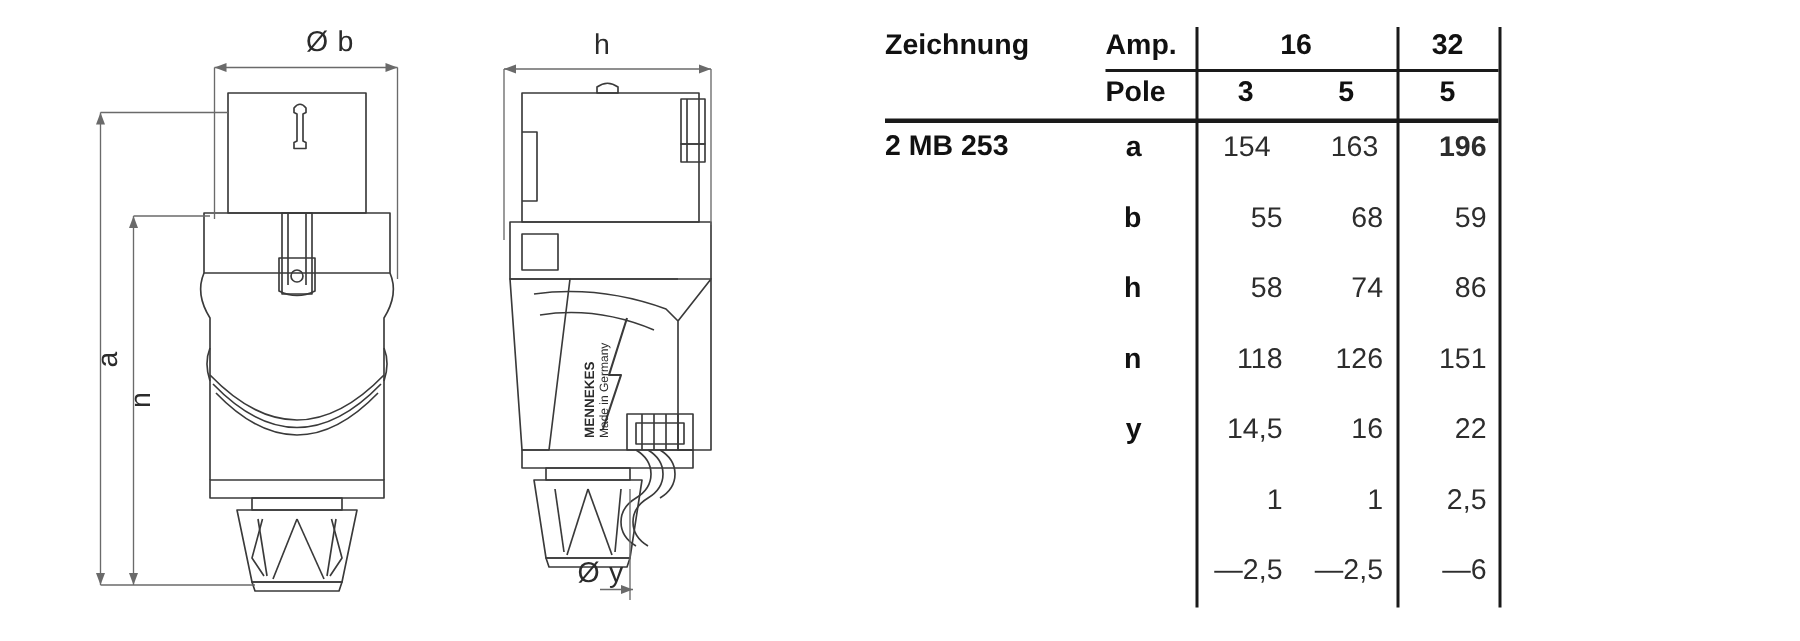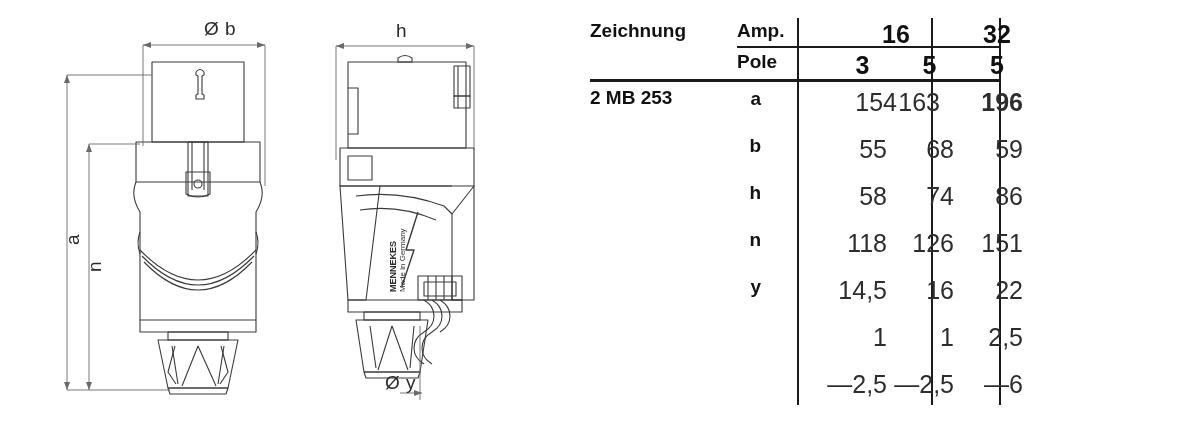--- a/index.html
+++ b/index.html
@@ -69,11 +69,10 @@
   .rowlabel.right { text-align: right; }
   .cell {
     position: absolute;
-    font-size: 25px;
+    font-size: 19px;
     color: #2d2d2d;
     text-align: right;
     white-space: nowrap;
-    margin-left: 32px;
   }
   .cell.hdr {
     font-weight: bold;

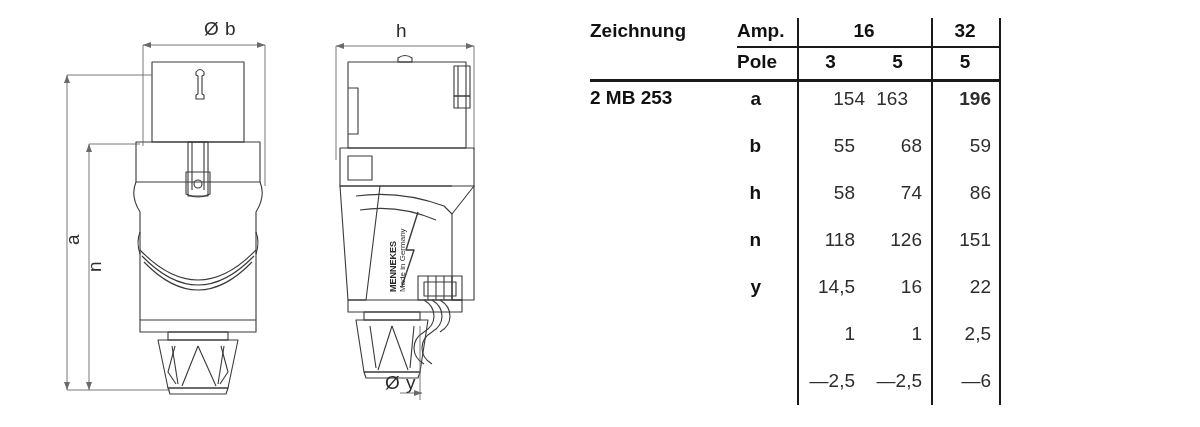--- a/index.html
+++ b/index.html
@@ -264,7 +264,7 @@
 
 
       <div class="rowlabel right" style="left:150px; top:88px; width:46px;">a</div>
-      <div class="cell" style="left:242px; top:88px; width:58px;text-align:right;">154</div>
+      <div class="cell" style="left:224px; top:88px; width:58px;text-align:right;">154</div>
       <div class="cell" style="left:285px; top:88px; width:58px;">163</div>
       <div class="cell" style="left:366px; top:88px; width:60px;font-weight:bold;">196</div>
 

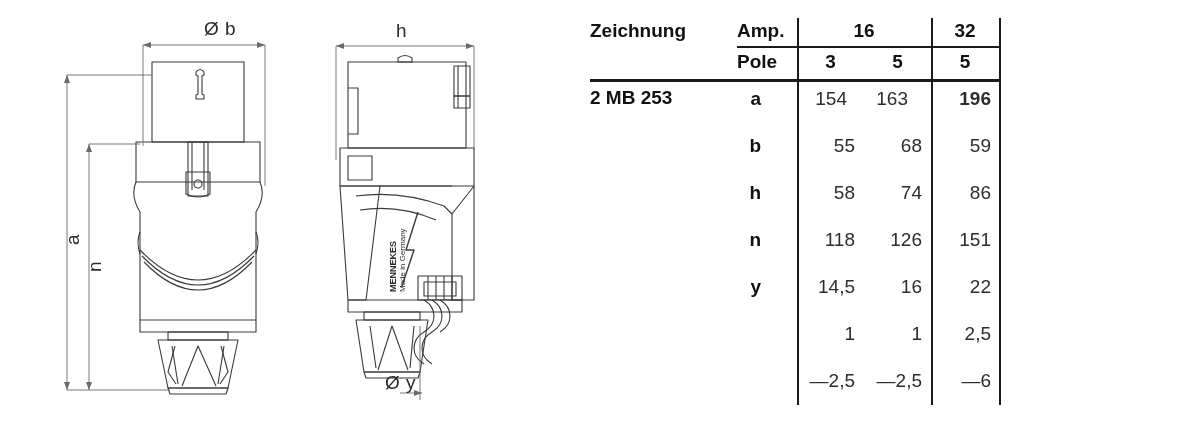--- a/index.html
+++ b/index.html
@@ -265,7 +265,7 @@
 
       <div class="rowlabel right" style="left:150px; top:88px; width:46px;">a</div>
       <div class="cell" style="left:224px; top:88px; width:58px;text-align:right;">154</div>
-      <div class="cell" style="left:285px; top:88px; width:58px;">163</div>
+      <div class="cell" style="left:309px; top:88px; width:58px;text-align:center;">163</div>
       <div class="cell" style="left:366px; top:88px; width:60px;font-weight:bold;">196</div>
 
       <div class="rowlabel right" style="left:150px; top:135px; width:46px;">b</div>

